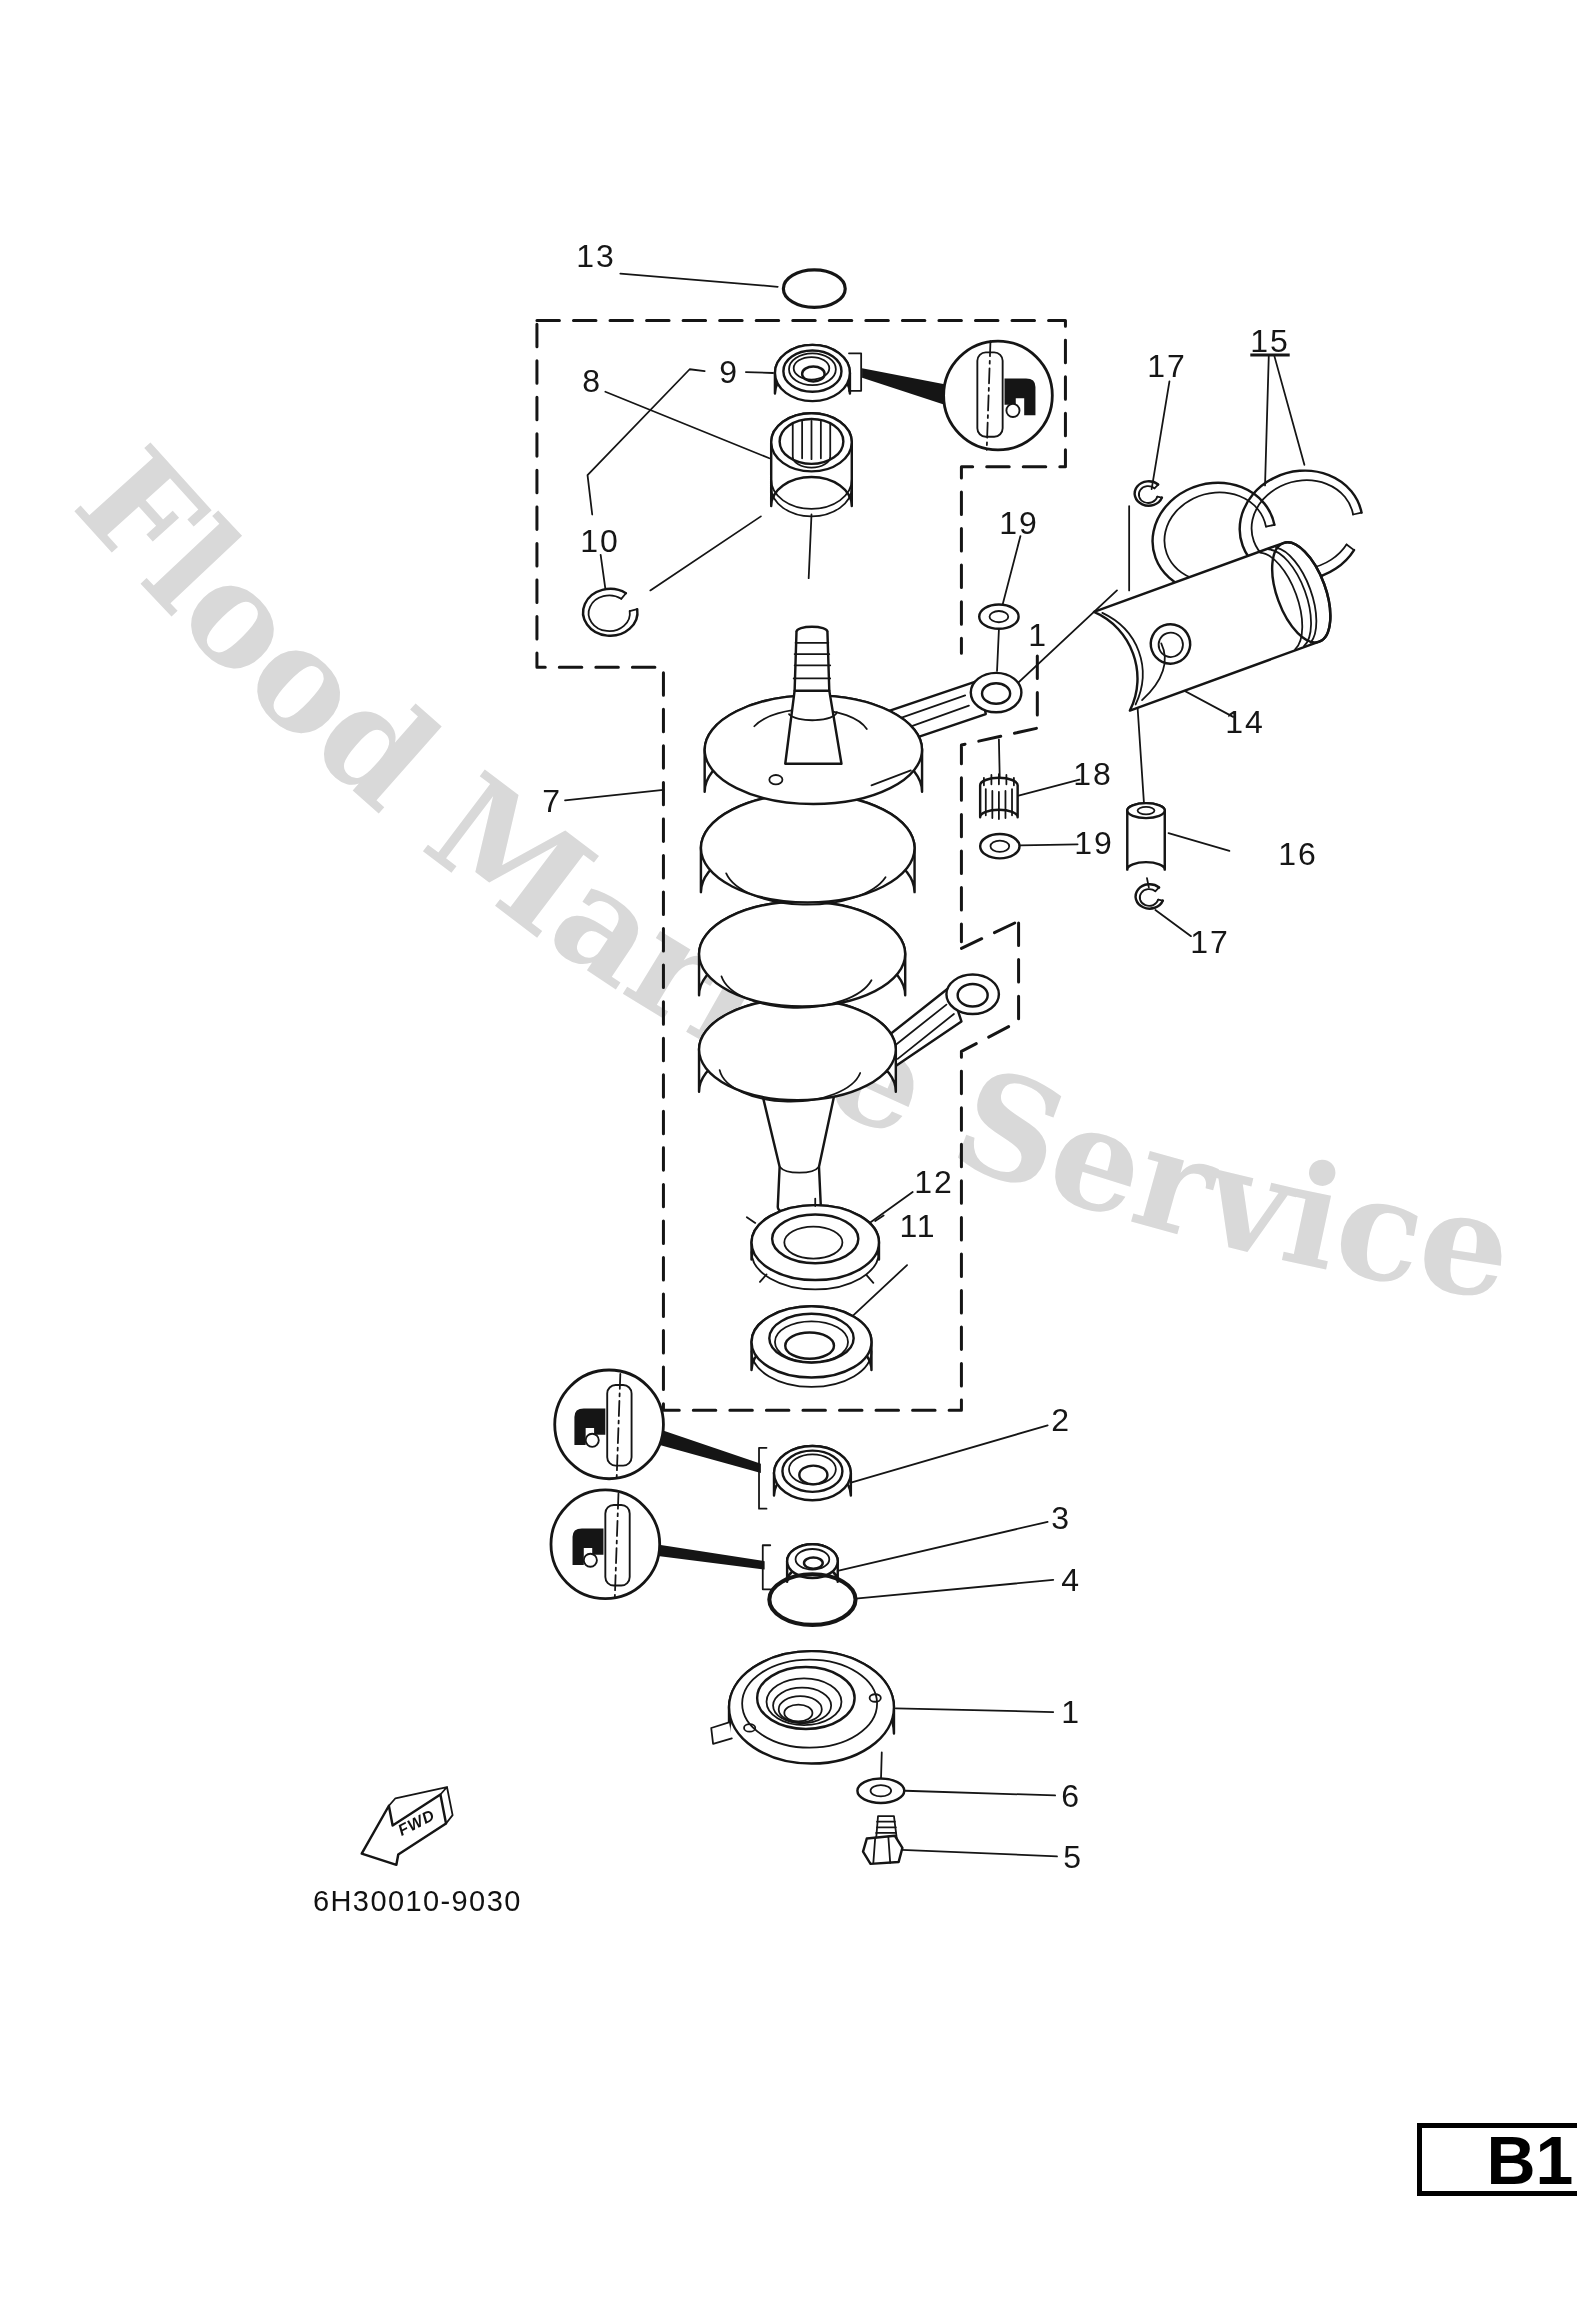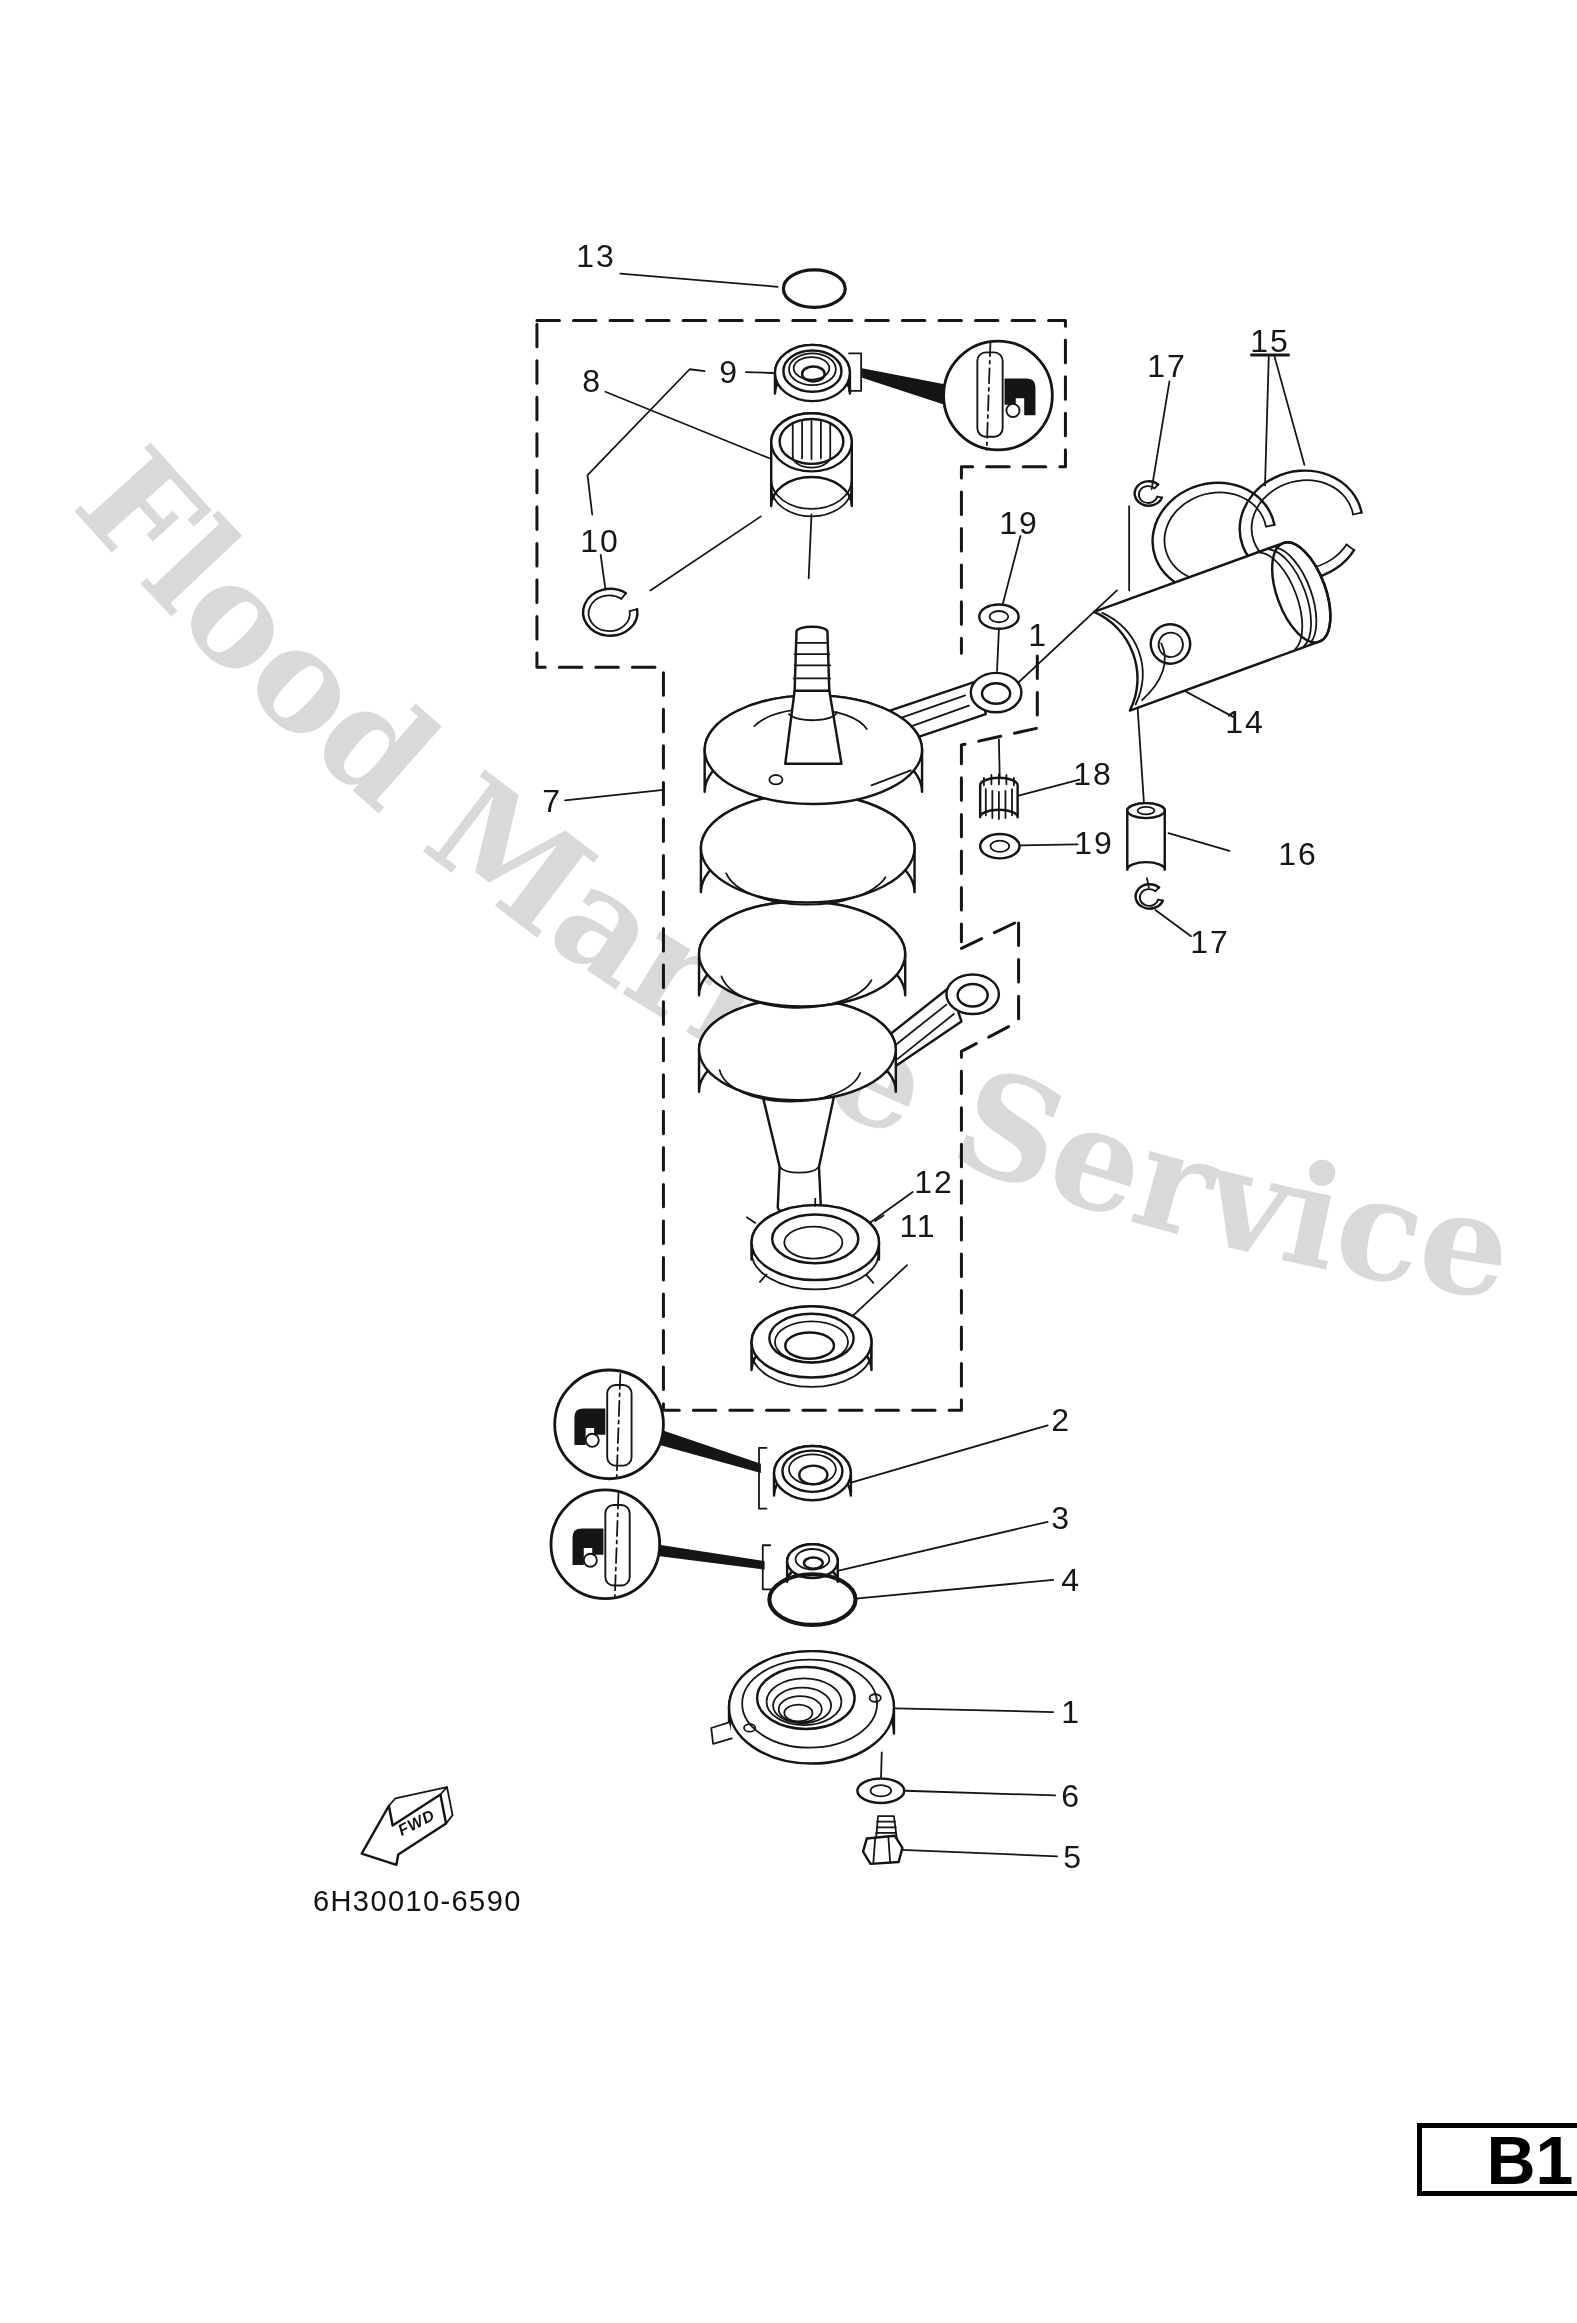--- a/index.html
+++ b/index.html
@@ -315,7 +315,7 @@
       <span class="callout" style="left: 1073px; top: 1857px;">5</span>
     </div>
 
-  <div class="part-code">6H30010-6590</div>
+  <div class="part-code">6H30010-9030</div>
   <div class="fwd-label">FWD</div>
   <div class="sheet-box">
     <span>B1</span>

